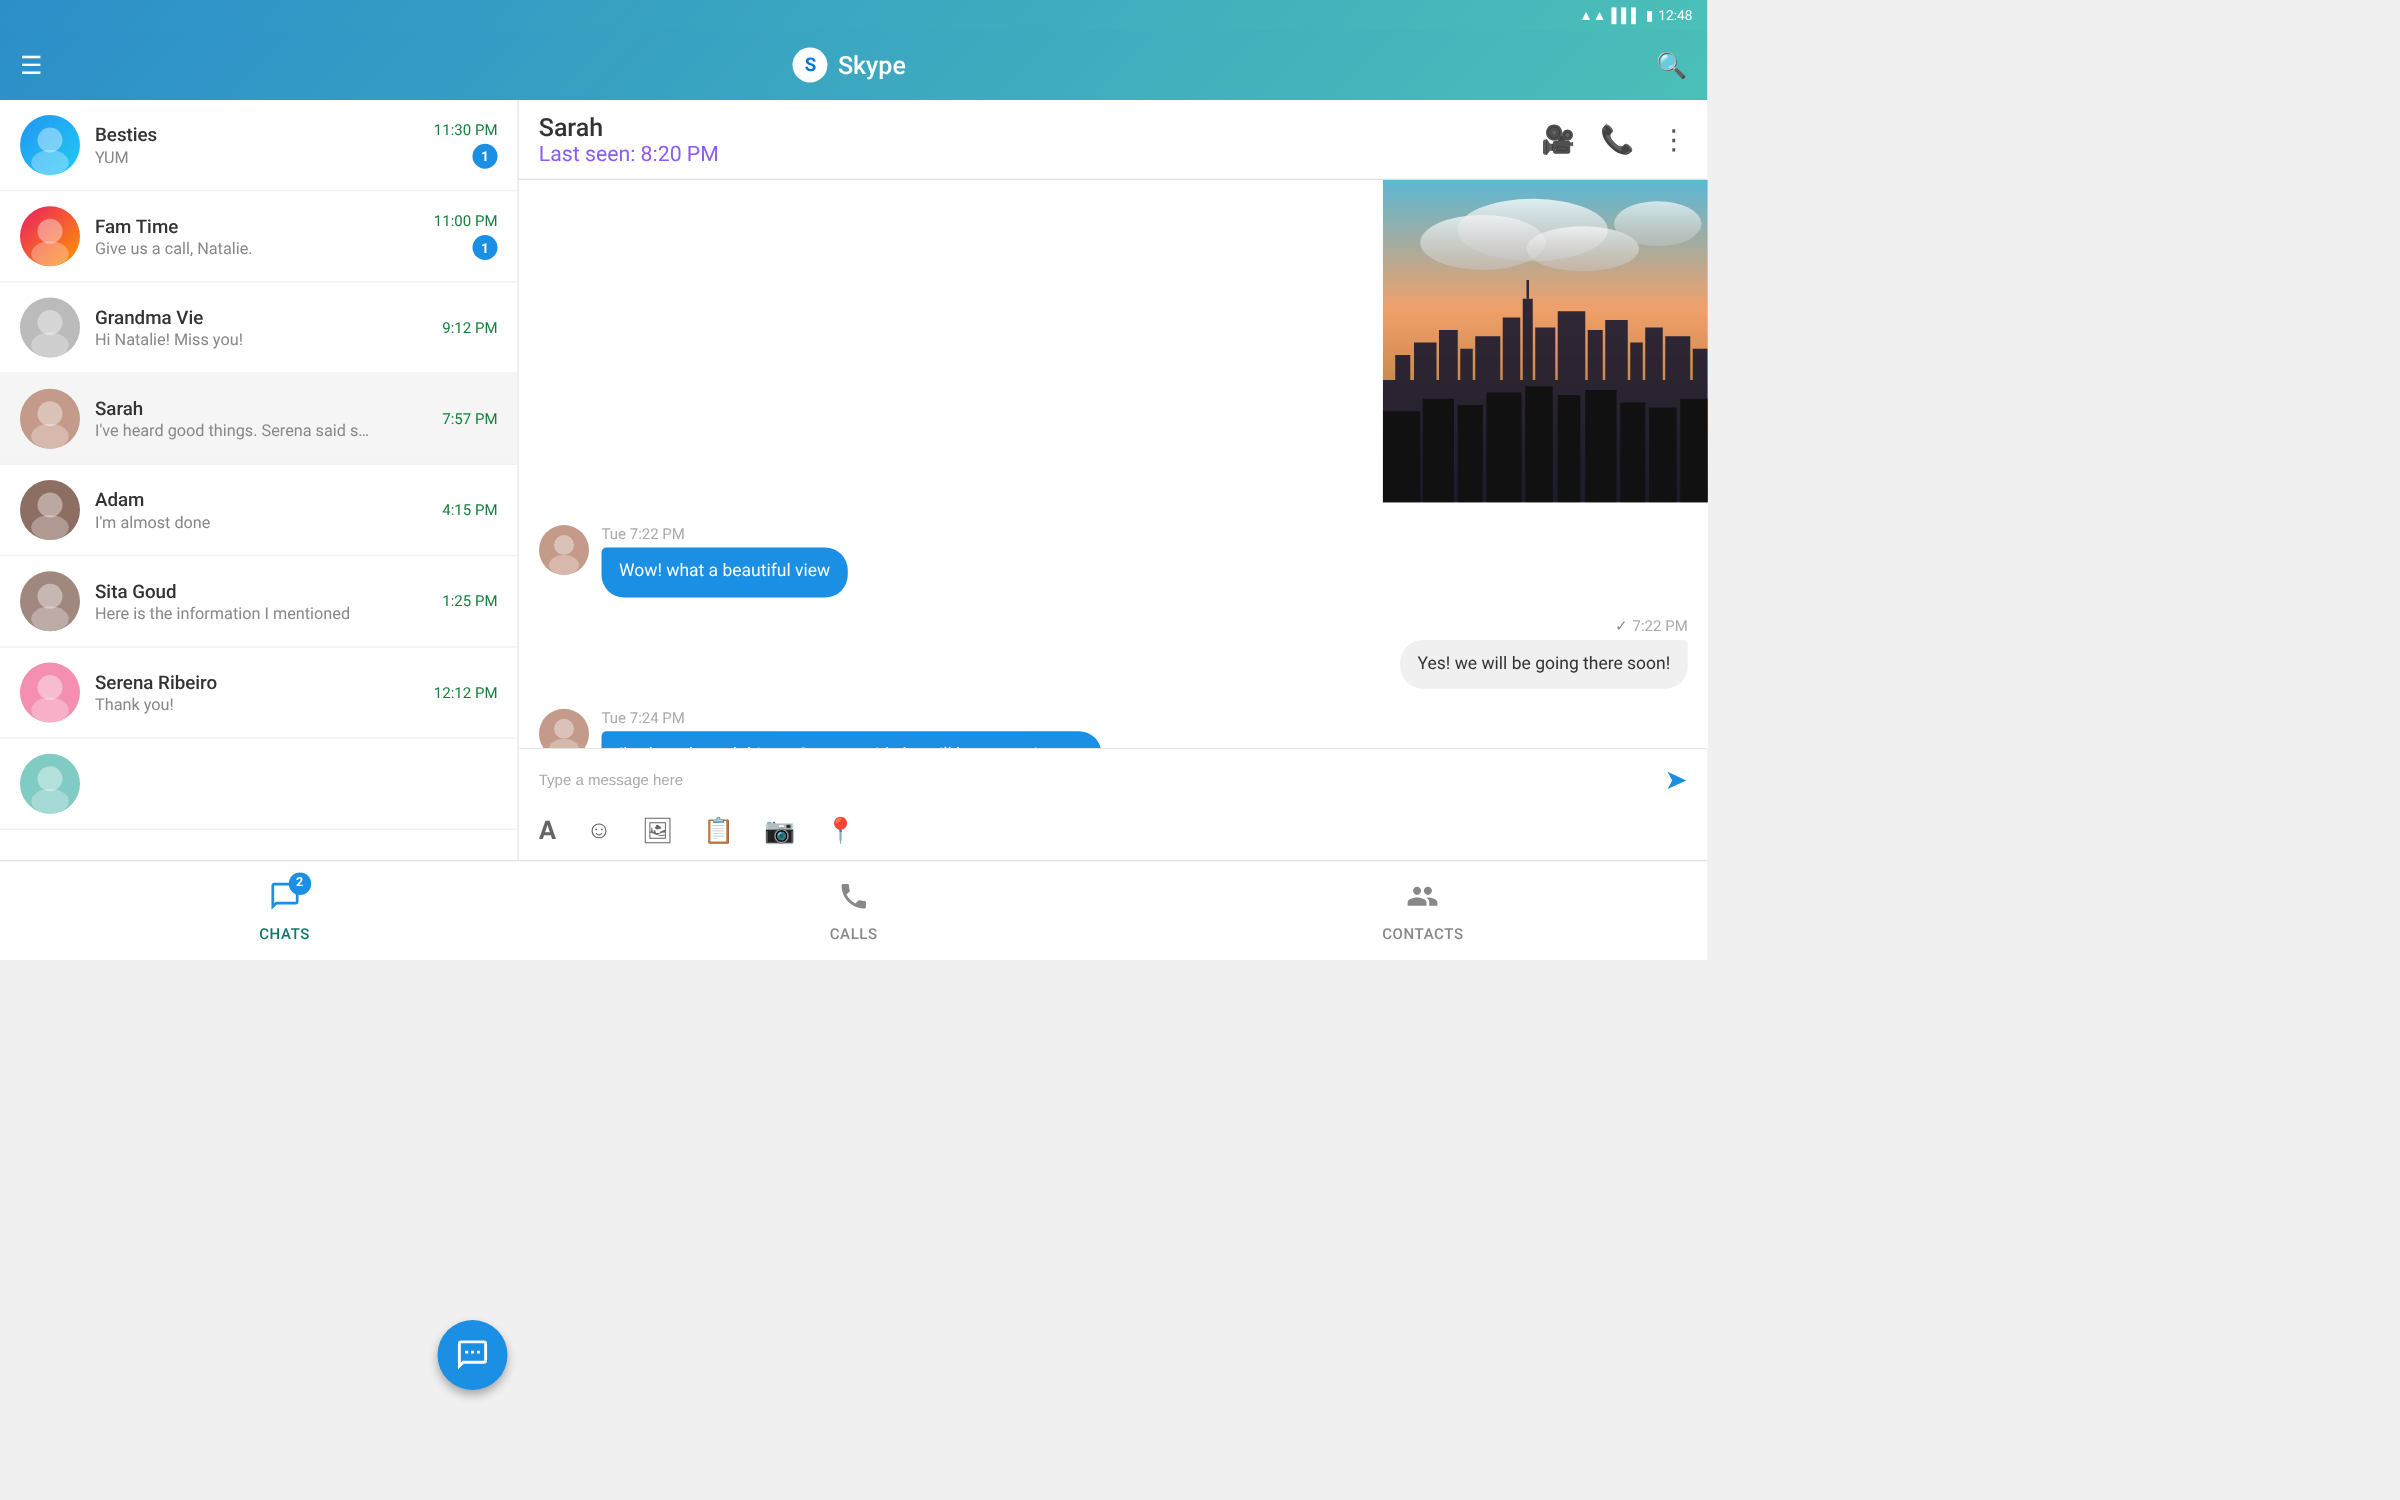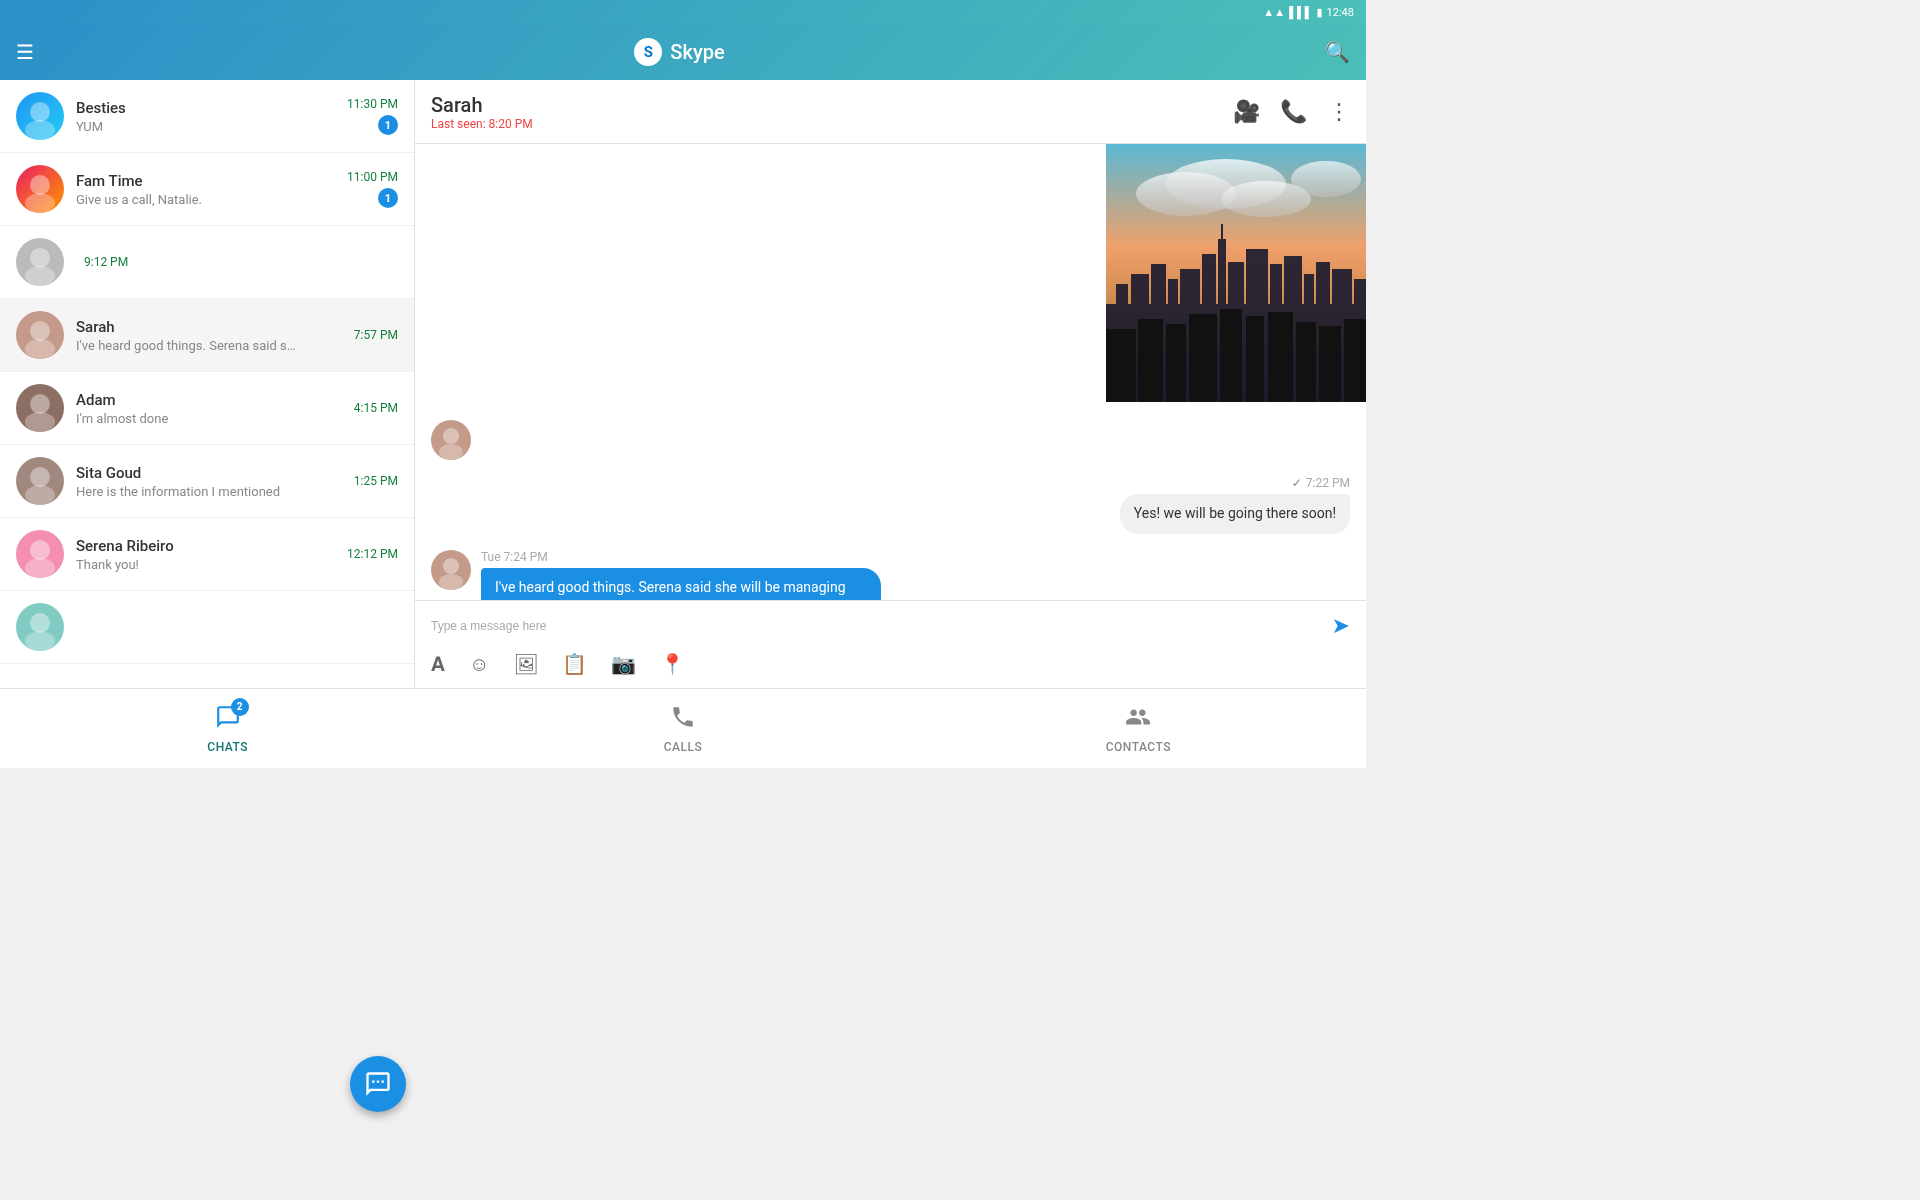--- a/index.html
+++ b/index.html
@@ -107,7 +107,7 @@
     }
     .chat-header-info { display: flex; flex-direction: column; }
     .chat-header-name { font-size: 20px; font-weight: 500; color: #333; }
-    .chat-header-status { font-size: 12px; color: #ef4444; }
+    .chat-header-status { font-size: 17px; color: #8b5cf6; }
     .chat-header-actions { display: flex; align-items: center; gap: 20px; }
     .header-icon { color: #555; font-size: 22px; cursor: pointer; }
 

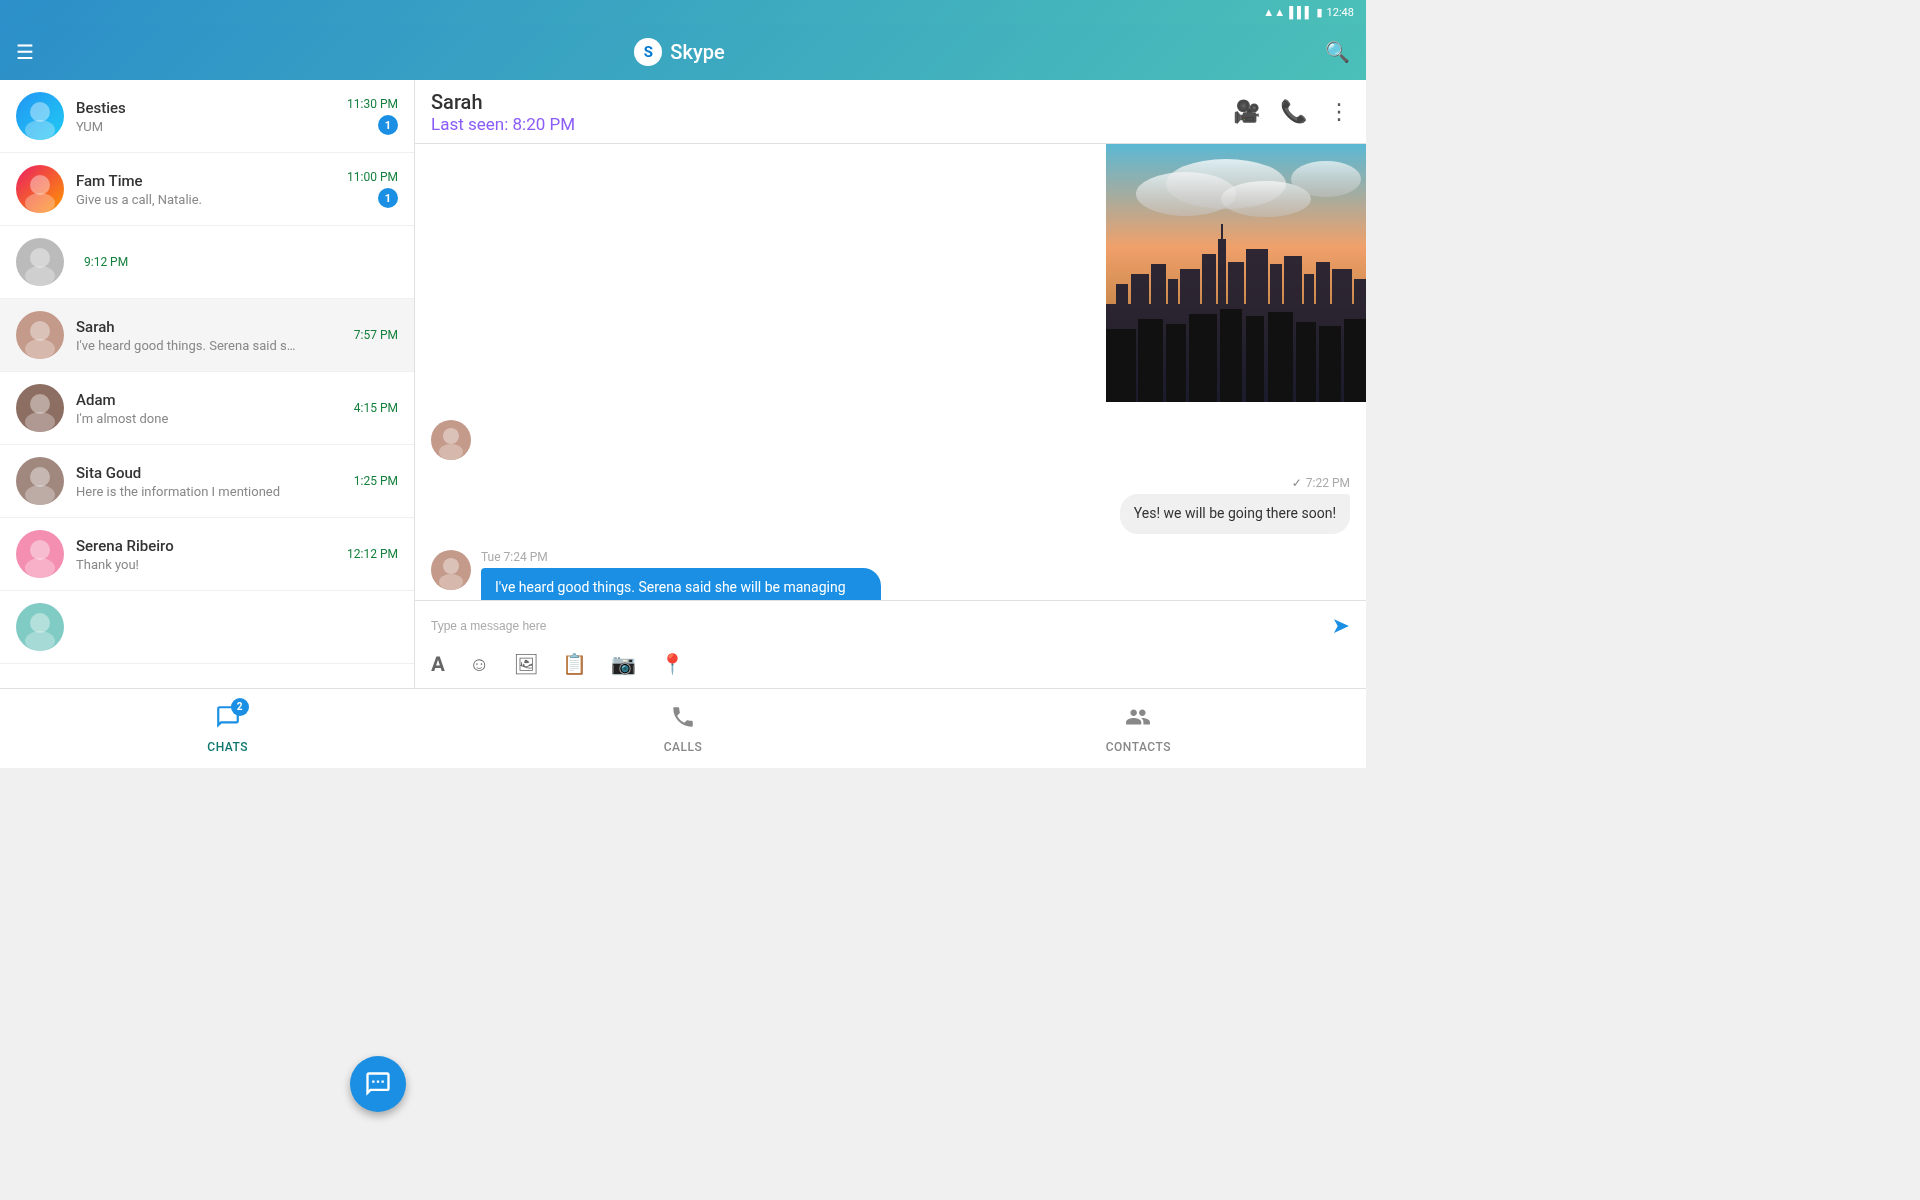--- a/index.html
+++ b/index.html
@@ -296,6 +296,10 @@
           <circle cx="24" cy="20" r="10" fill="rgba(255,255,255,0.4)"></circle>
           <ellipse cx="24" cy="38" rx="15" ry="10" fill="rgba(255,255,255,0.3)"></ellipse>
         </svg>
+      </div>
+      <div class="chat-info">
+        <div class="chat-name">Grandma Vie</div>
+        <div class="chat-preview">Hi Natalie! Miss you!</div>
       </div>
       <div class="chat-meta">
         <span class="chat-time">9:12 PM</span>

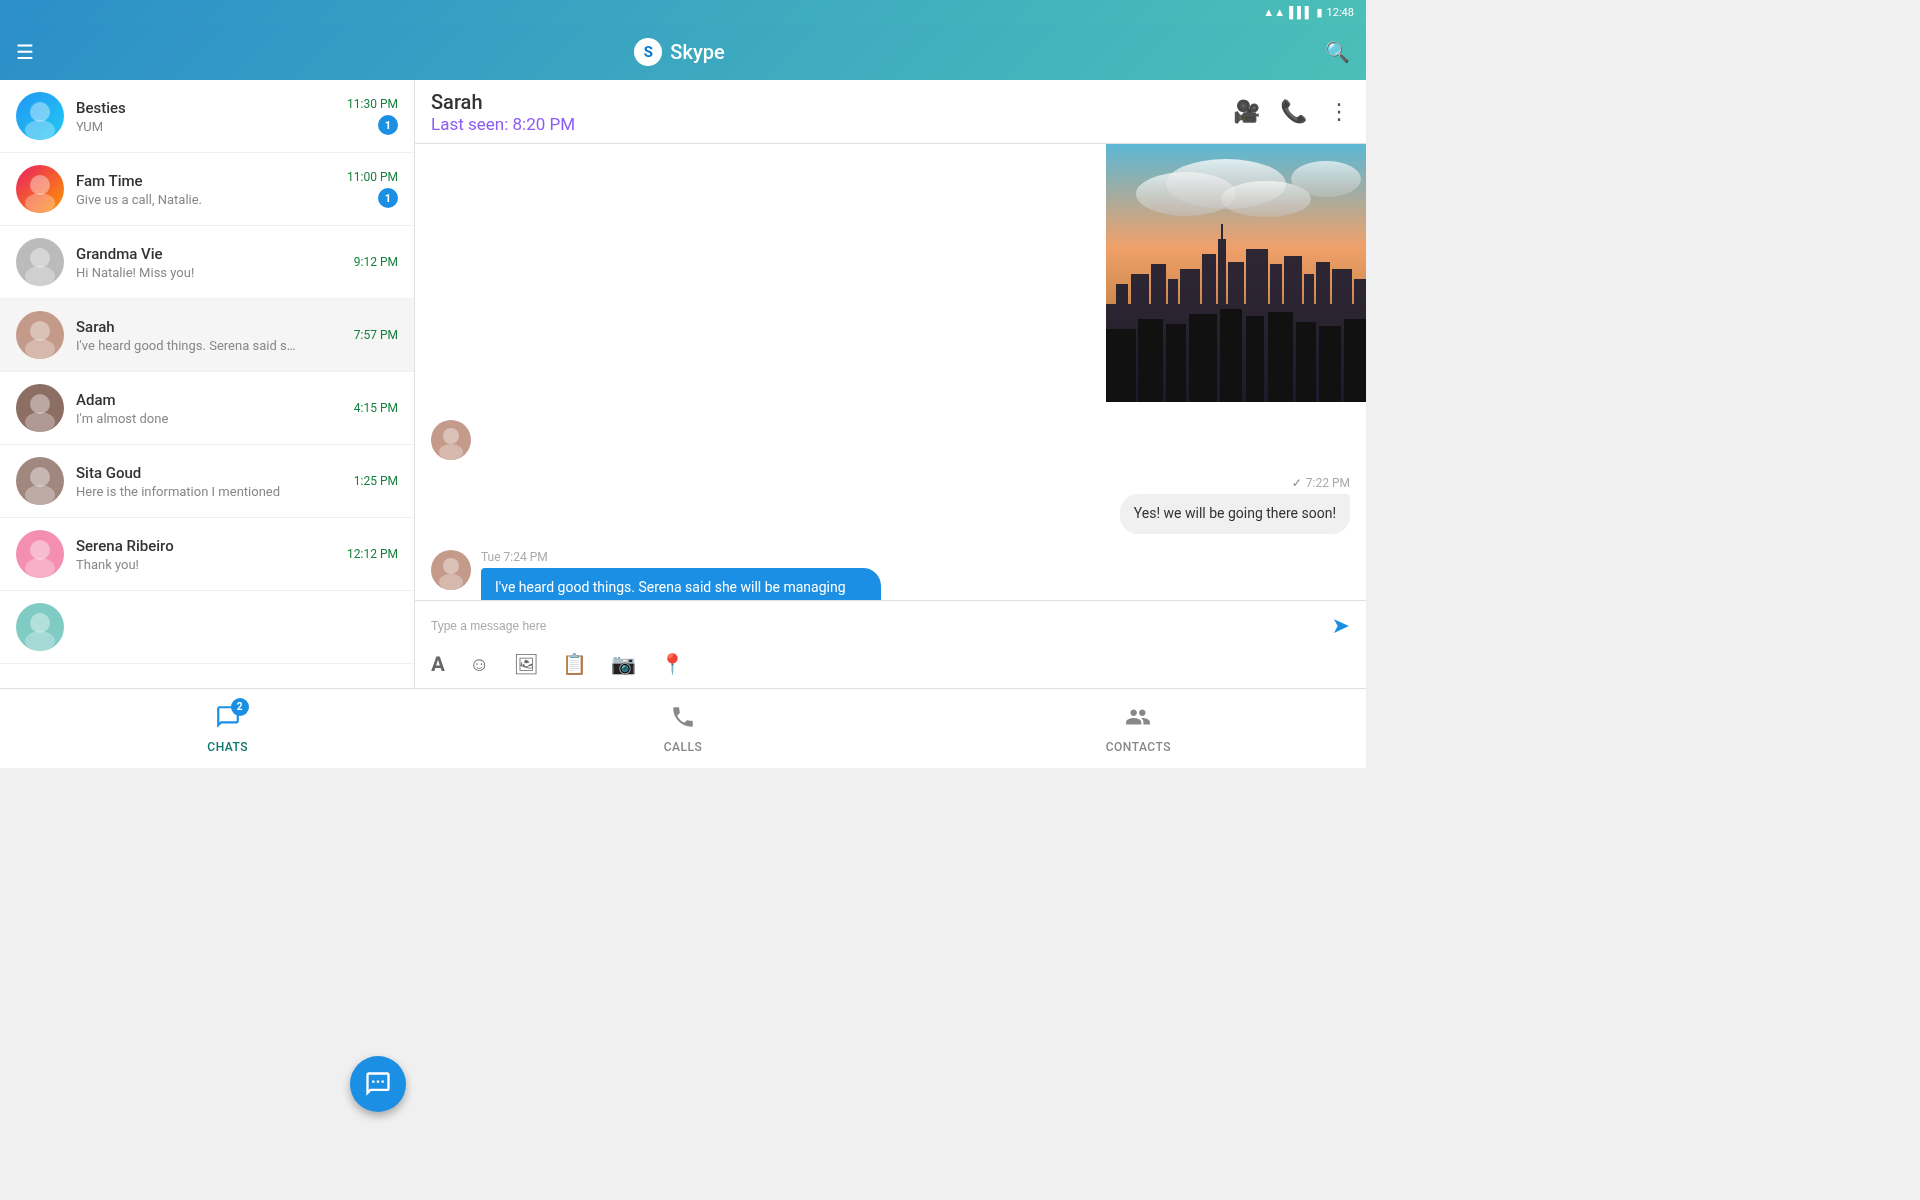--- a/index.html
+++ b/index.html
@@ -466,6 +466,10 @@
             <ellipse cx="20" cy="32" rx="12" ry="8" fill="rgba(255,255,255,0.3)"></ellipse>
           </svg>
         </div>
+        <div>
+          <div class="msg-timestamp" style="text-align:left; margin:0 0 4px;">Tue 7:22 PM</div>
+          <div class="msg-bubble received">Wow! what a beautiful view</div>
+        </div>
       </div>
           <div style="margin-bottom: 16px;">
         <div class="msg-sent-info">

